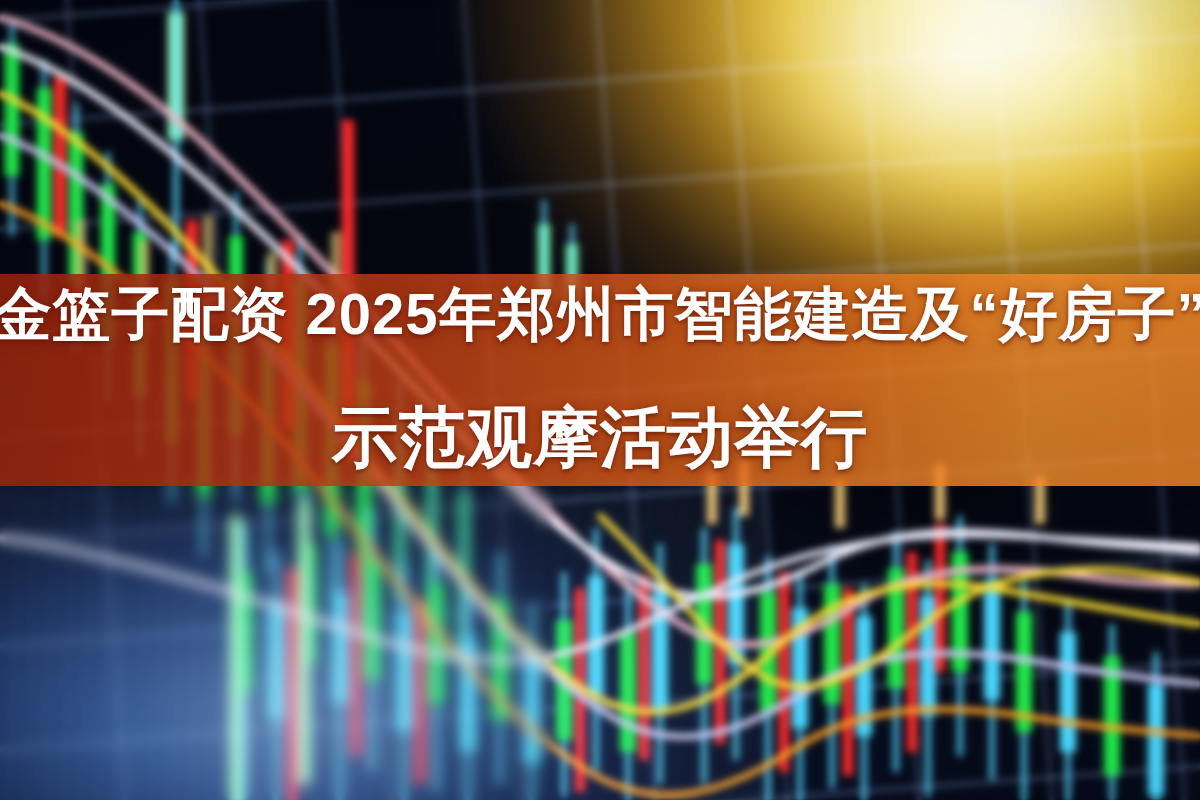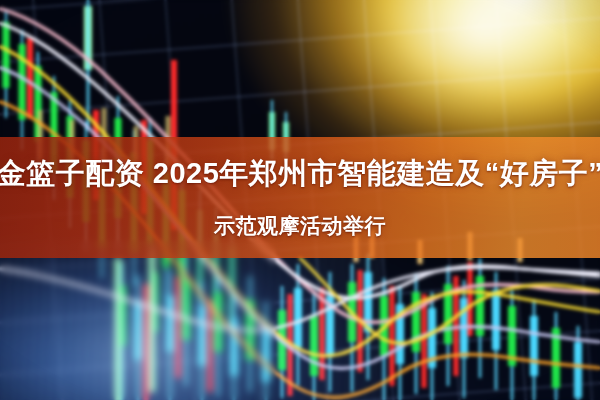--- a/index.html
+++ b/index.html
@@ -163,7 +163,7 @@
     left: 0;
     right: 0;
     top: 137px;
-    height: 121px;
+    height: 106px;
     background: linear-gradient(100deg,
         rgba(150,36,14,0.88) 0%,
         rgba(168,44,16,0.86) 16%,

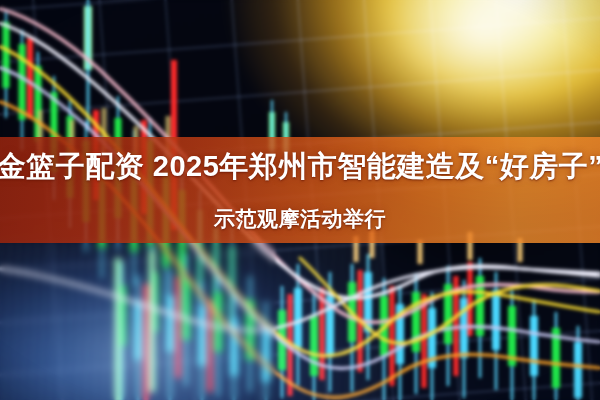--- a/index.html
+++ b/index.html
@@ -190,7 +190,7 @@
        0 0 7px rgba(120,30,6,0.45);
   }
   .headline-line.l1 { font-size: 29px; }
-  .headline-line.l2 { font-size: 21px; margin-top: 16px; }
+  .headline-line.l2 { font-size: 33px; margin-top: 16px; }
 </style>
 </head>
 <body>

